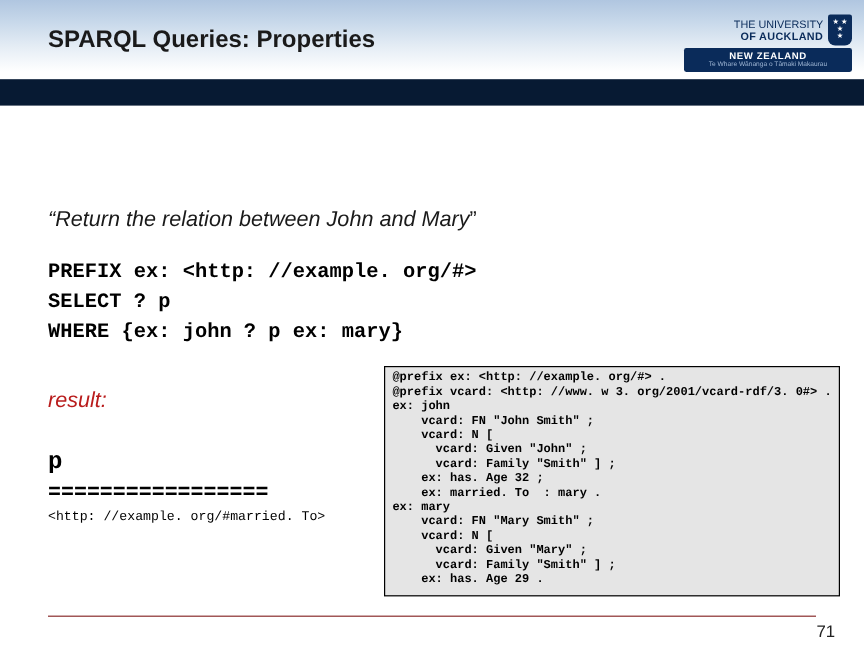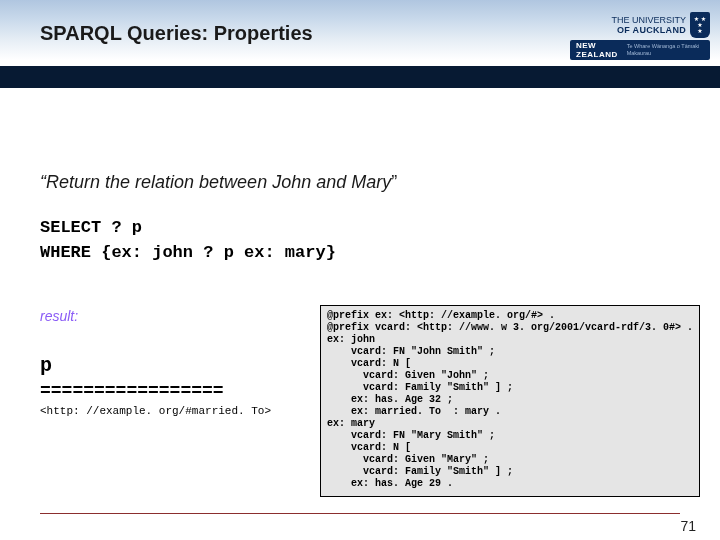--- a/index.html
+++ b/index.html
@@ -83,6 +83,7 @@
     justify-content: center;
     padding: 0 6px;
     box-sizing: border-box;
+    flex-direction: column;
   }
   .logo-bottom .nz {
     color: #ffffff;

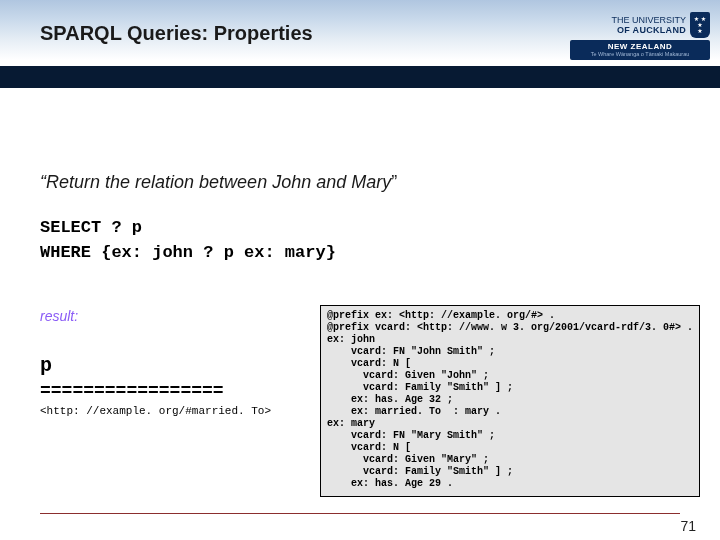--- a/index.html
+++ b/index.html
@@ -225,6 +225,7 @@
       <span class="ital">“</span><span class="ital">Return the relation between John and Mary</span><span>”</span>
     </div>
     <div class="query">
+      <div>PREFIX ex: &lt;http: //example. org/#&gt;</div>
       <div>SELECT ? p</div>
       <div>WHERE {ex: john ? p ex: mary}</div>
     </div>

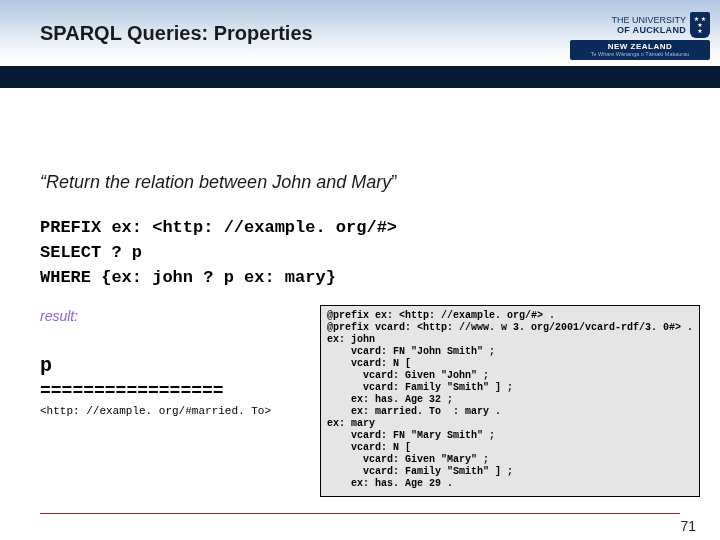--- a/index.html
+++ b/index.html
@@ -138,10 +138,10 @@
     flex: 0 0 260px;
   }
   .result-label {
-    font-size: 14px;
+    font-size: 18px;
     font-style: italic;
-    color: #8b5cf6;
-    margin-top: 3px;
+    color: #b91c1c;
+    margin-top: 18px;
   }
   .result-head {
     margin-top: 30px;

